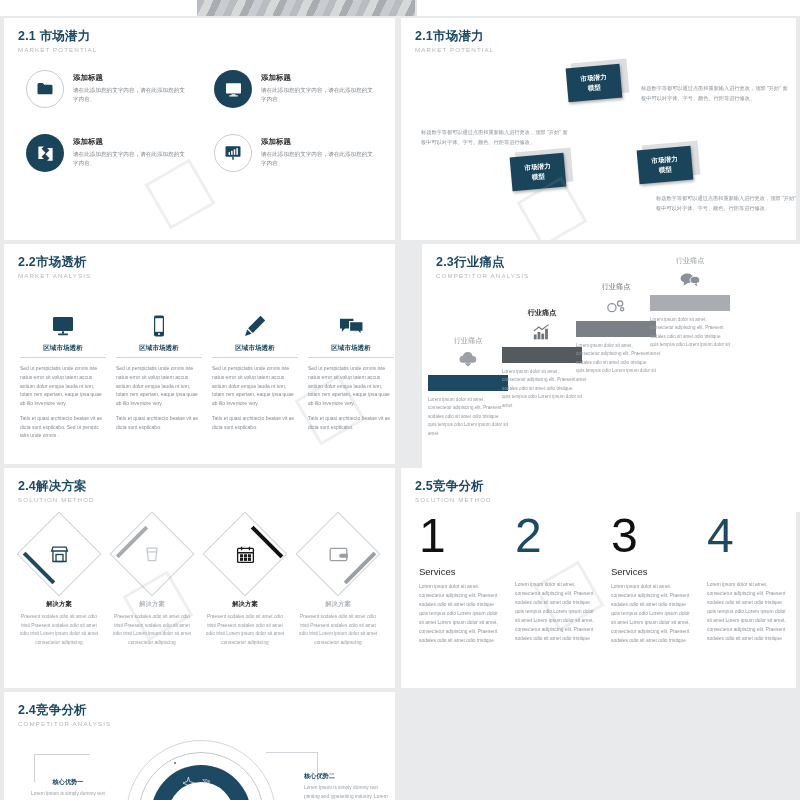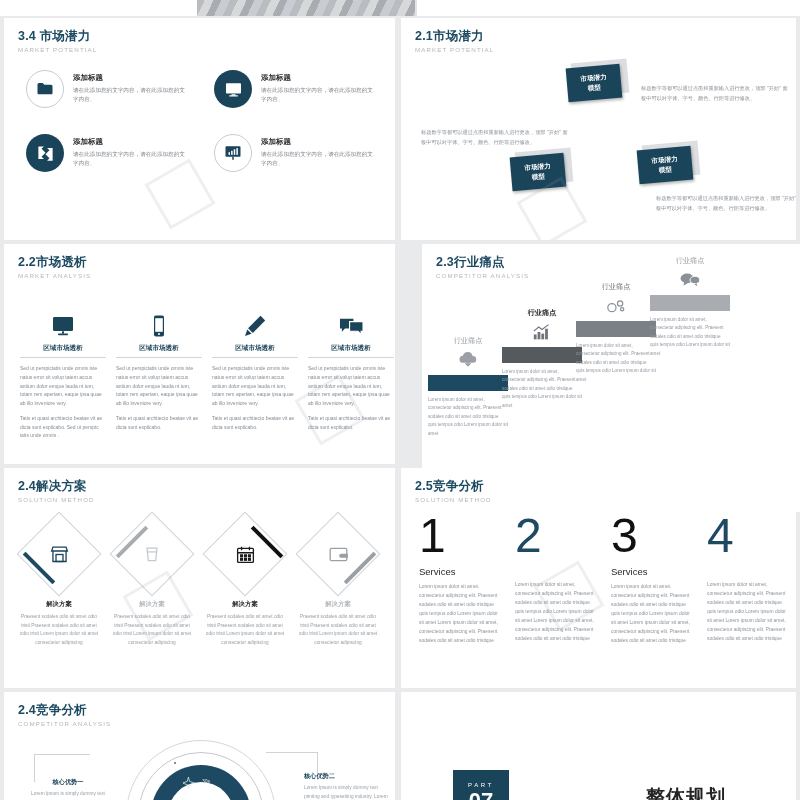--- a/index.html
+++ b/index.html
@@ -141,7 +141,7 @@
 
   <div class="slide s-tl">
     <div class="hdr">
-      <div class="cn">3.4 市场潜力</div>
+      <div class="cn">2.1 市场潜力</div>
       <div class="en">MARKET POTENTIAL</div>
     </div>
 

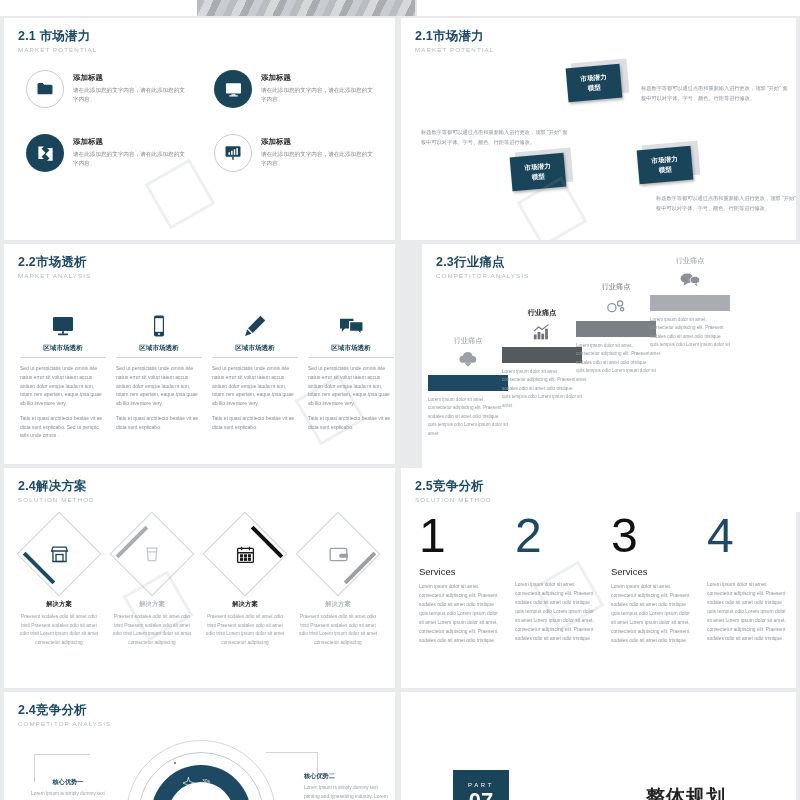--- a/index.html
+++ b/index.html
@@ -509,13 +509,6 @@
     </div>
   </div>
 
-  <div class="slide s-fr">
-    <div class="partbox">
-      <div class="pw">PART</div>
-      <div class="pn">07</div>
-    </div>
-    <div class="parttitle">整体规划</div>
-  </div>
 
 </div>
 

